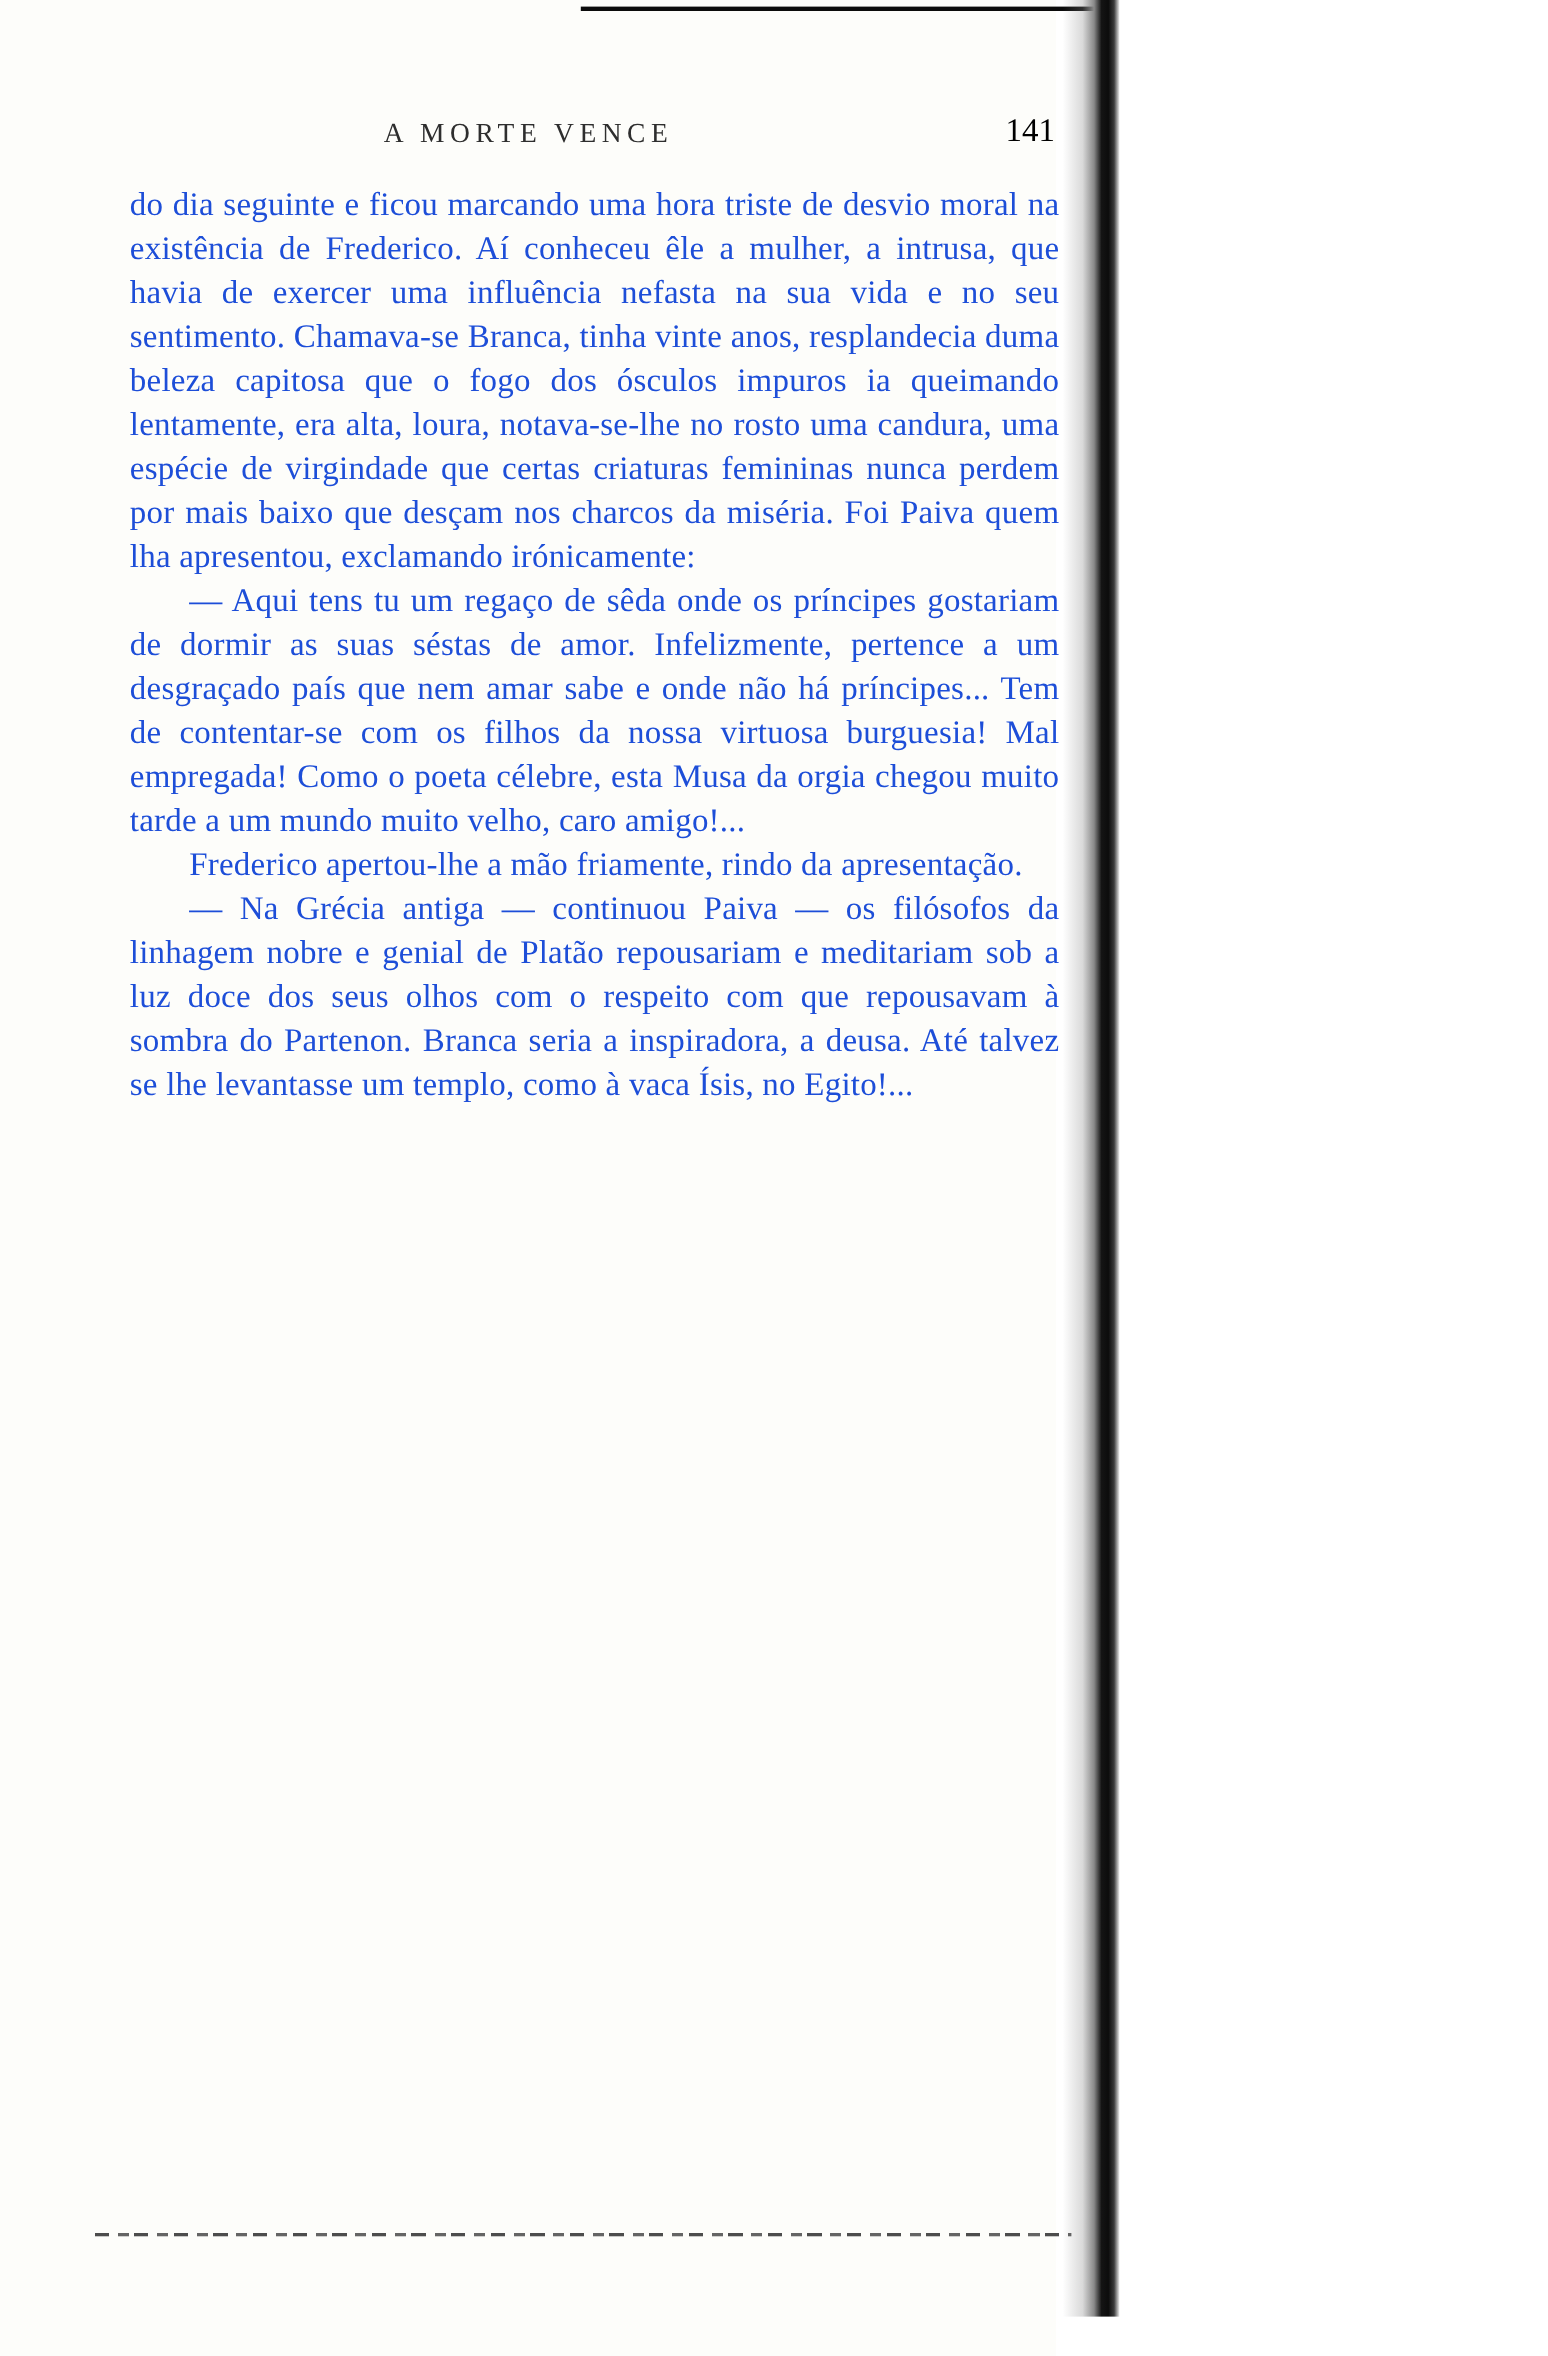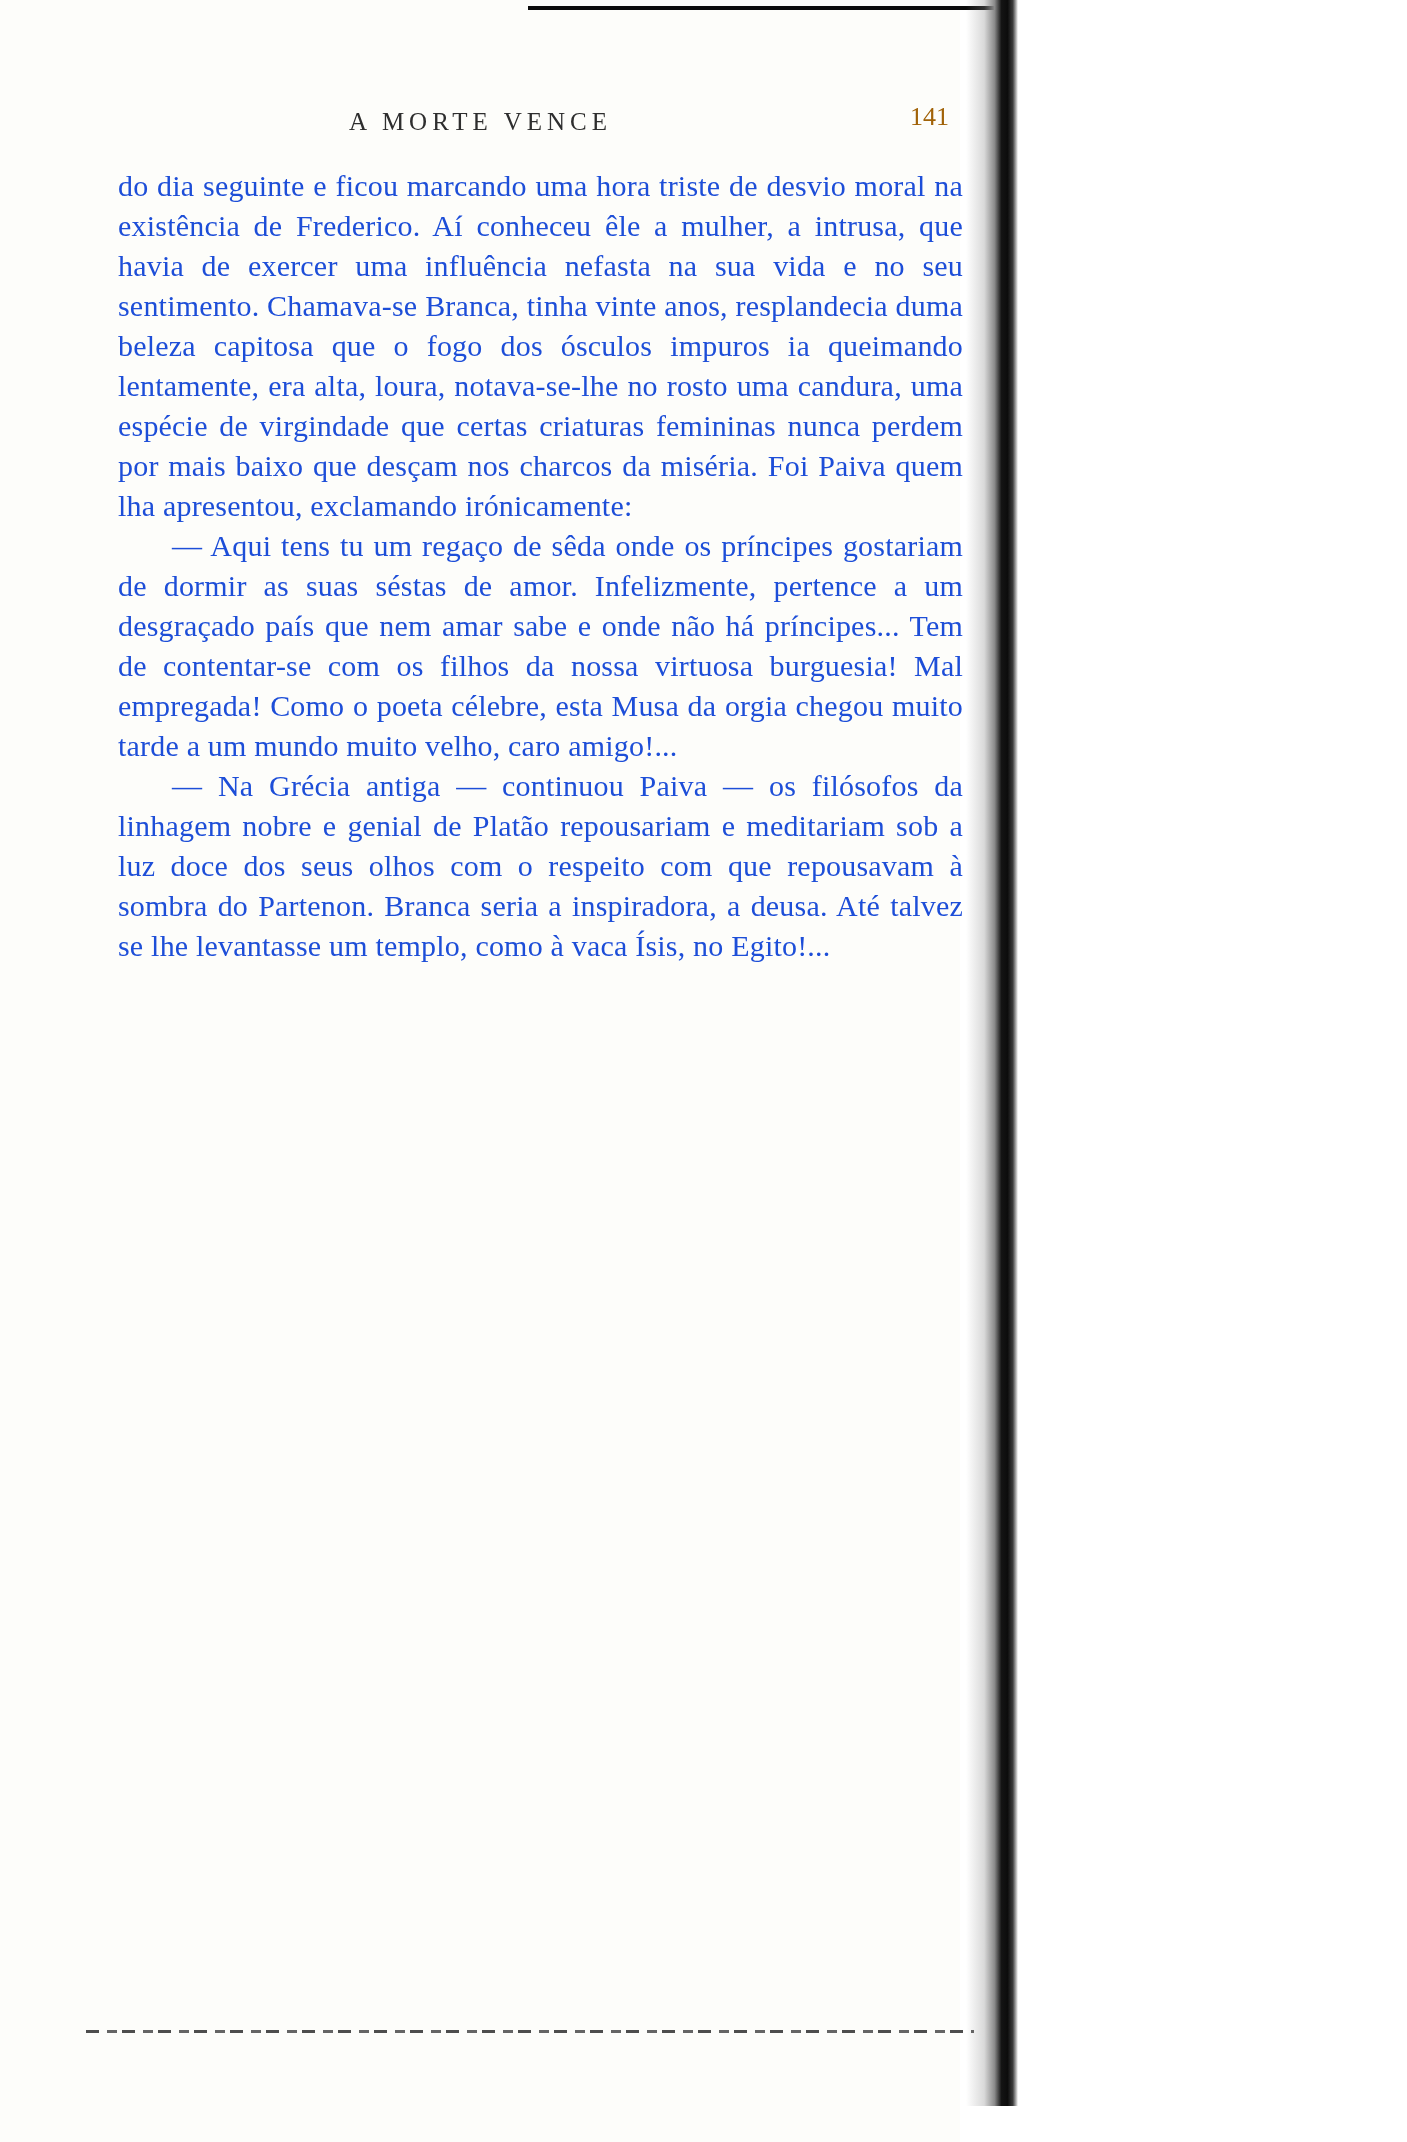--- a/index.html
+++ b/index.html
@@ -81,10 +81,10 @@
   }
   .page-number {
     position: absolute;
-    right: 14px;
+    right: 4px;
     top: 0;
-    font-size: 26px;
-    color: #a16207;
+    font-size: 30px;
+    color: #000000;
   }
   .page-body {
     position: absolute;

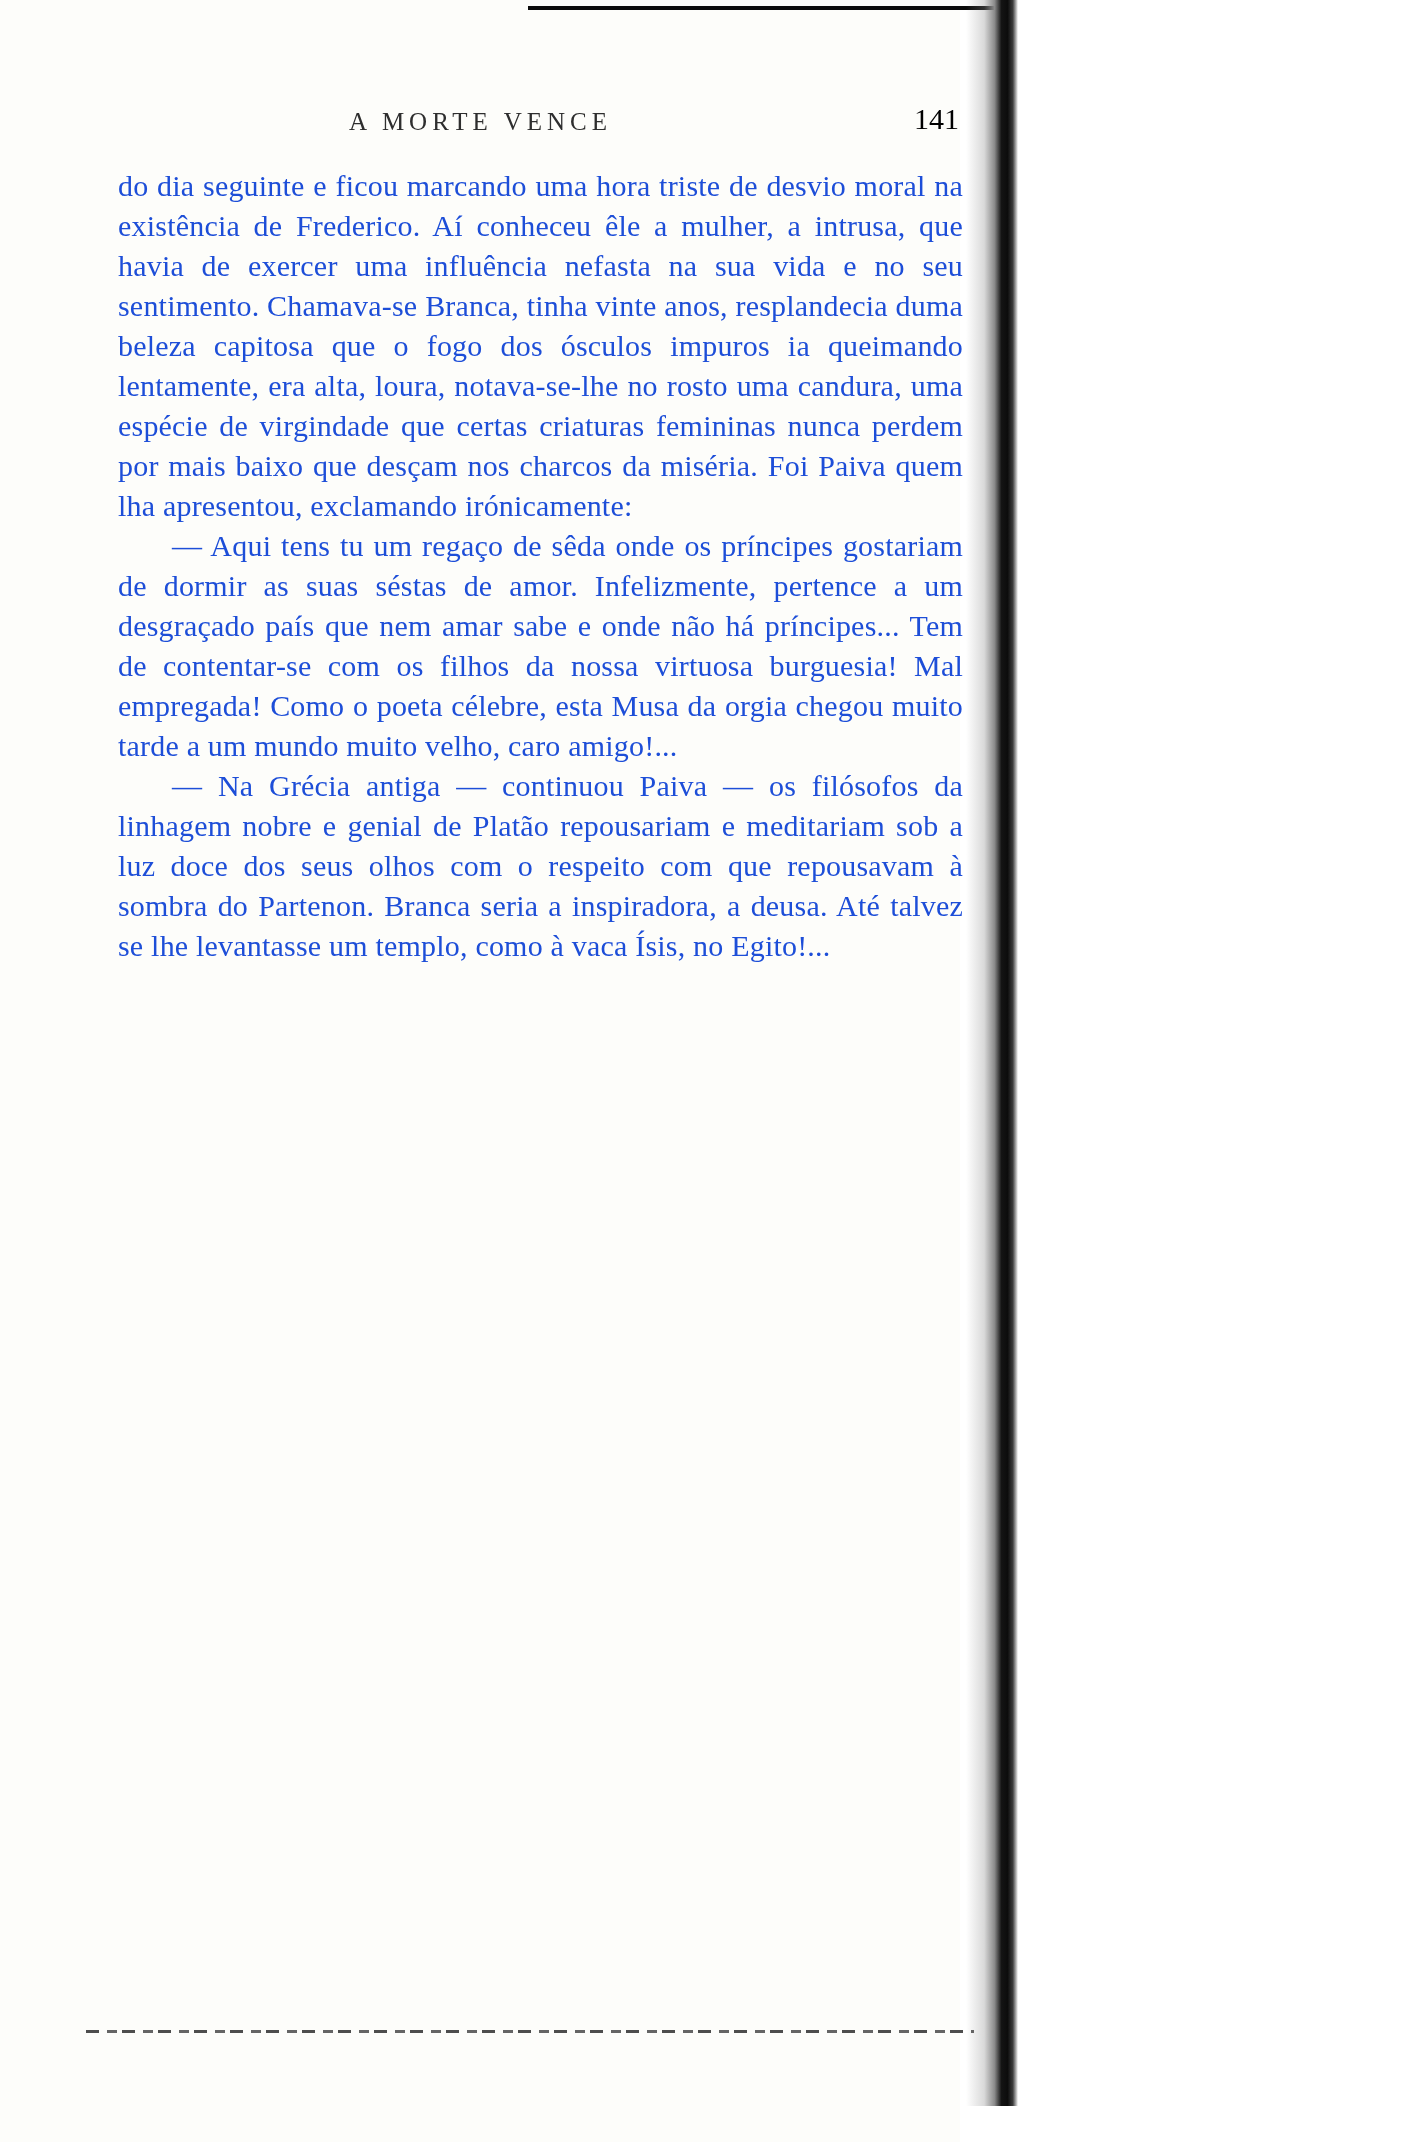--- a/index.html
+++ b/index.html
@@ -120,6 +120,7 @@
     <div class="page-body">
       <p class="continuation">do dia seguinte e ficou marcando uma hora triste de desvio moral na existência de Frederico. Aí conheceu êle a mulher, a intrusa, que havia de exercer uma influência nefasta na sua vida e no seu sentimento. Chamava-se Branca, tinha vinte anos, resplandecia duma beleza capitosa que o fogo dos ósculos impuros ia queimando lentamente, era alta, loura, notava-se-lhe no rosto uma candura, uma espécie de virgindade que certas criaturas femininas nunca perdem por mais baixo que desçam nos charcos da miséria. Foi Paiva quem lha apresentou, exclamando irónicamente:</p>
       <p>— Aqui tens tu um regaço de sêda onde os príncipes gostariam de dormir as suas séstas de amor. Infelizmente, pertence a um desgraçado país que nem amar sabe e onde não há príncipes... Tem de contentar-se com os filhos da nossa virtuosa burguesia! Mal empregada! Como o poeta célebre, esta Musa da orgia chegou muito tarde a um mundo muito velho, caro amigo!...</p>
+      <p>Frederico apertou-lhe a mão friamente, rindo da apresentação.</p>
       <p>— Na Grécia antiga — continuou Paiva — os filósofos da linhagem nobre e genial de Platão repousariam e meditariam sob a luz doce dos seus olhos com o respeito com que repousavam à sombra do Partenon. Branca seria a inspiradora, a deusa. Até talvez se lhe levantasse um templo, como à vaca Ísis, no Egito!...</p>
     </div>
 

